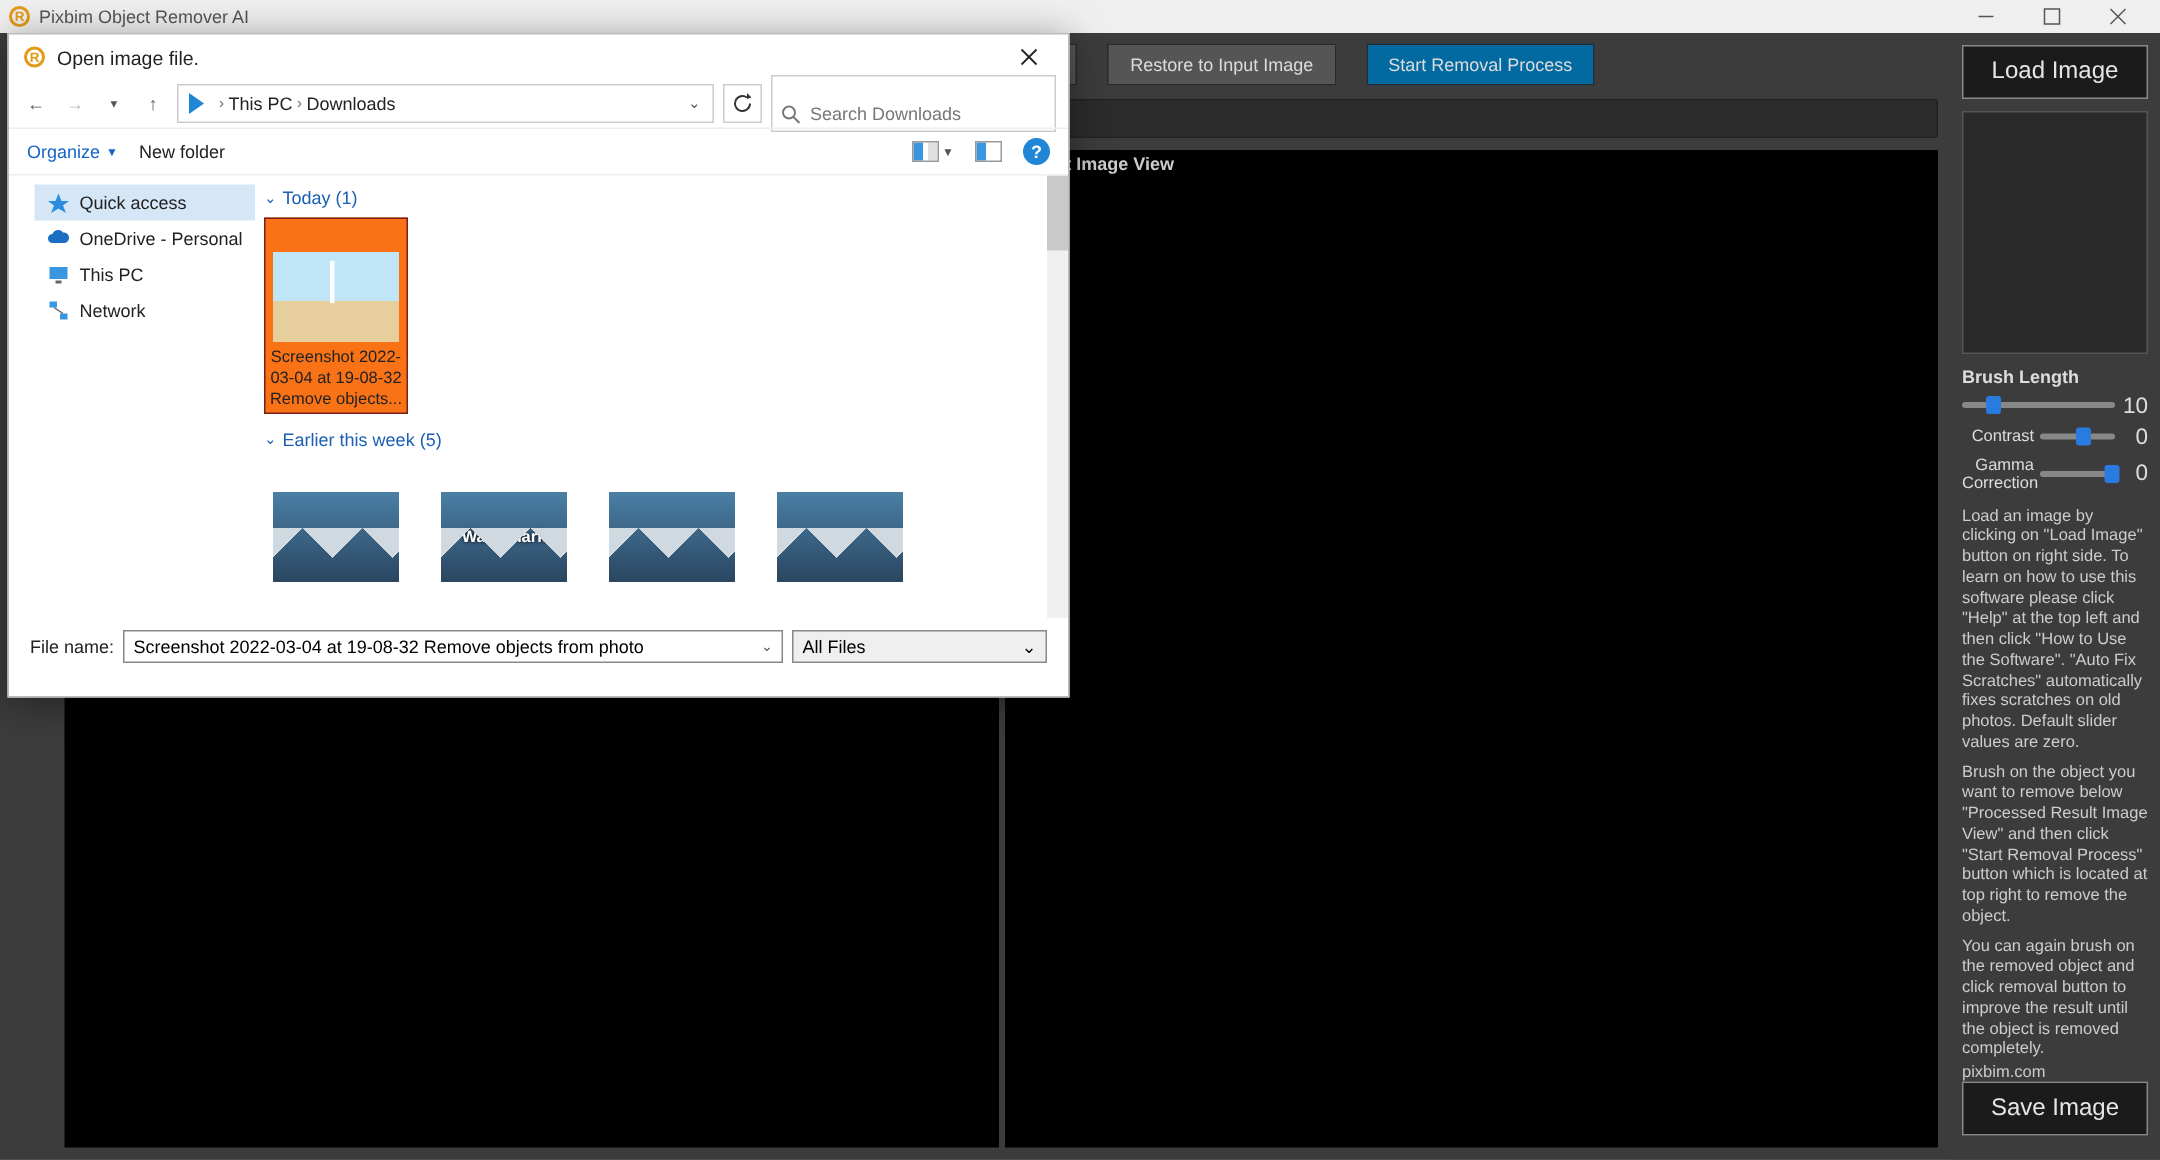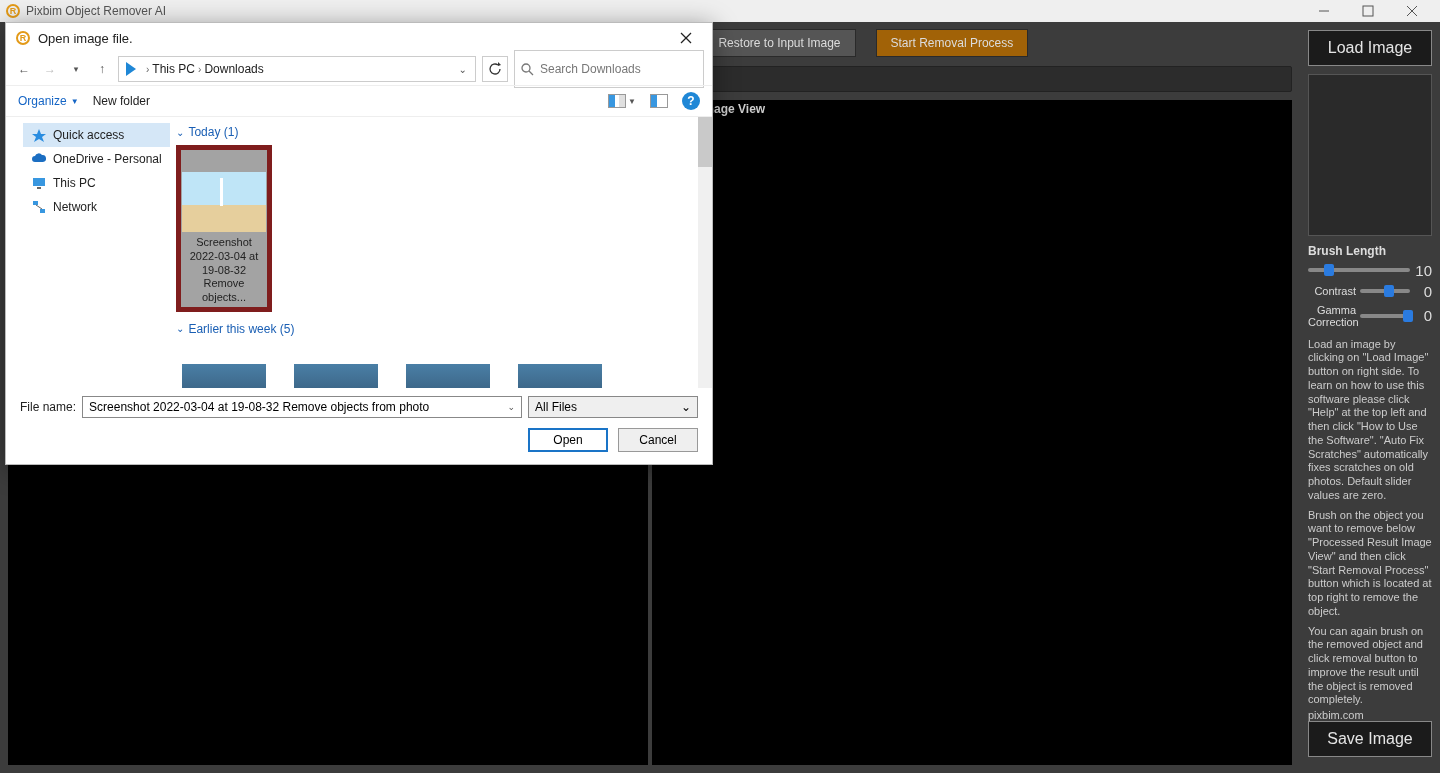--- a/index.html
+++ b/index.html
@@ -14,7 +14,7 @@
 .app-titlebar .winbtn svg { stroke: #555; }
 
 
-.app-body { position: absolute; top: 22px; left: 0; right: 0; bottom: 0; background: #3c3c3c; display: flex; }
+.app-body { position: absolute; top: 22px; left: 0; right: 0; bottom: 0; background: #3c3c3c; display: flex; padding-left: 35px; }
 .app-main { flex: 1; display: flex; flex-direction: column; padding: 6px 8px 8px 8px; }
 .app-sidebar { width: 140px; background: #3c3c3c; padding: 8px; display: flex; flex-direction: column; }
 

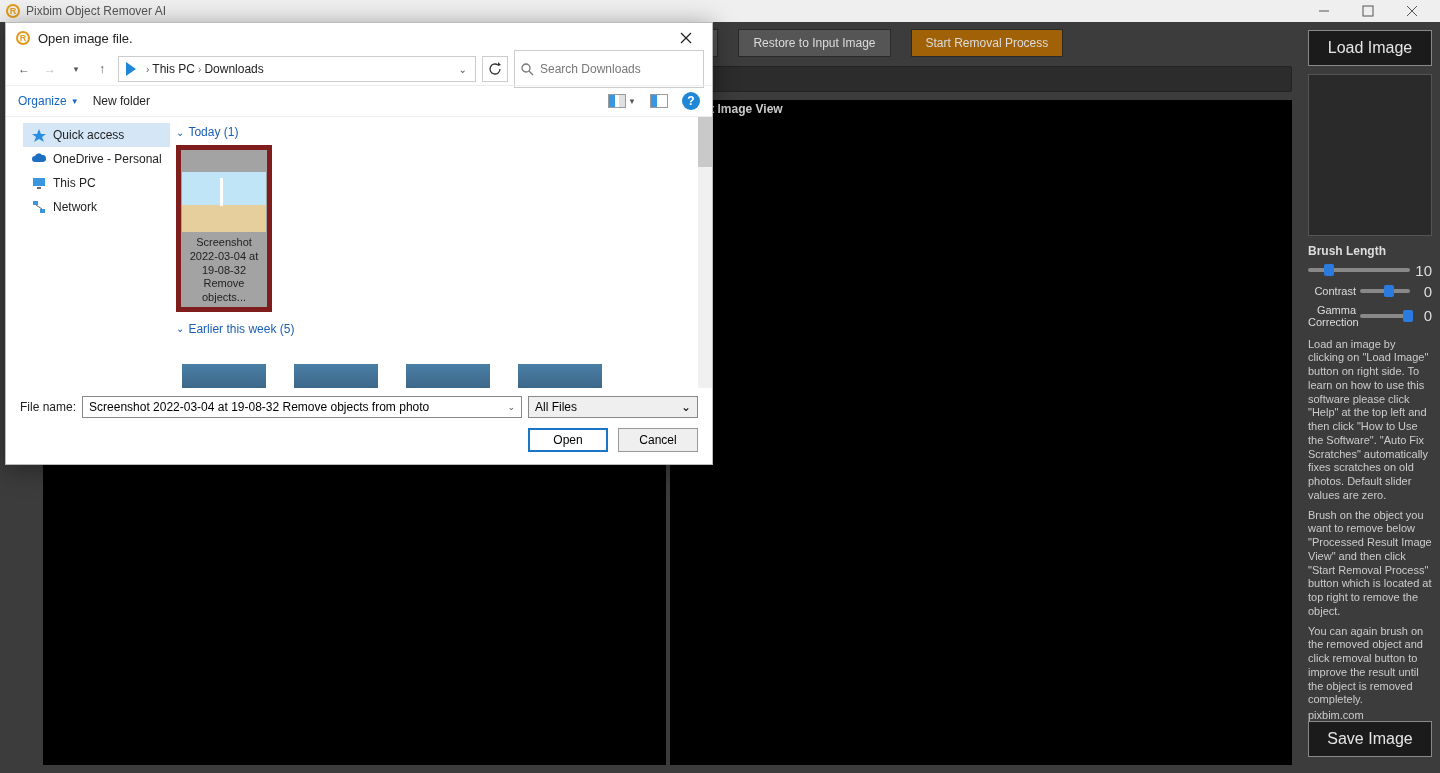--- a/index.html
+++ b/index.html
@@ -21,7 +21,7 @@
 
 .toolbar-row { display: flex; gap: 20px; justify-content: flex-start; height: 30px; align-items: center; margin-bottom: 8px; padding-left: 340px; }
 .tool-btn { background: #555; color: #dcdcdc; border: 1px solid #2a2a2a; padding: 6px 14px; font-size: 12px; border-radius: 0; }
-.tool-btn.primary { background: #a16207; }
+.tool-btn.primary { background: #0369a1; }
 .input-strip { height: 26px; background: #2c2c2c; border: 1px solid #222; margin-bottom: 8px; border-radius: 2px; }
 
 

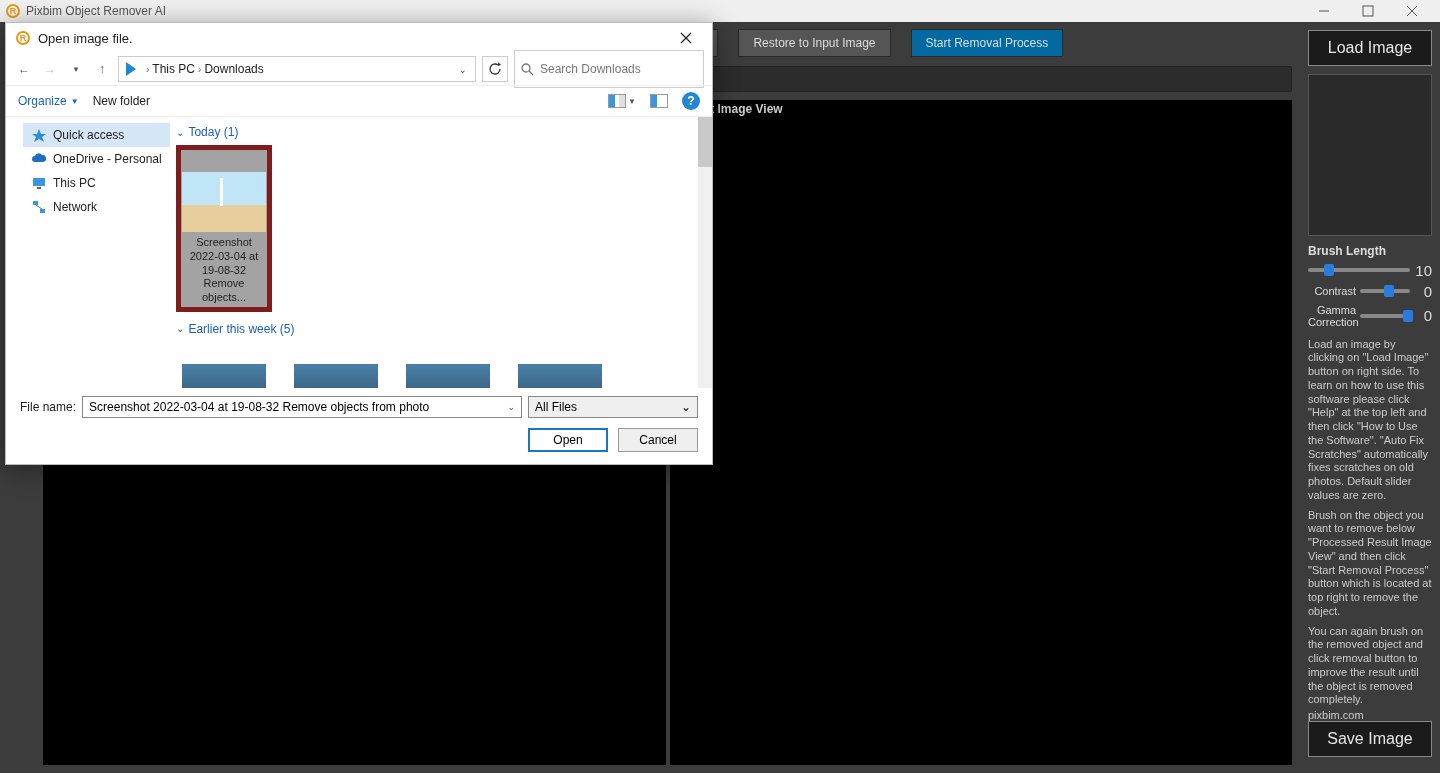--- a/index.html
+++ b/index.html
@@ -59,7 +59,7 @@
 .nav-path .seg { color: #222; font-size: 12px; }
 .nav-path .drop { margin-left: auto; color: #555; font-size: 10px; padding-right: 4px; }
 .nav-refresh { width: 26px; height: 26px; border: 1px solid #ccc; display: flex; align-items: center; justify-content: center; }
-.nav-search { width: 190px; height: 38px; border: 1px solid #ccc; display: flex; align-items: center; padding: 16px 6px; color: #777; }
+.nav-search { width: 190px; height: 38px; border: 1px solid #ccc; display: flex; align-items: flex-end; padding: 4px 6px; color: #777; }
 .nav-search svg { margin-right: 6px; }
 
 .fd-toolbar { height: 32px; border-top: 1px solid #eee; border-bottom: 1px solid #eee; display: flex; align-items: center; padding: 0 12px; gap: 14px; }

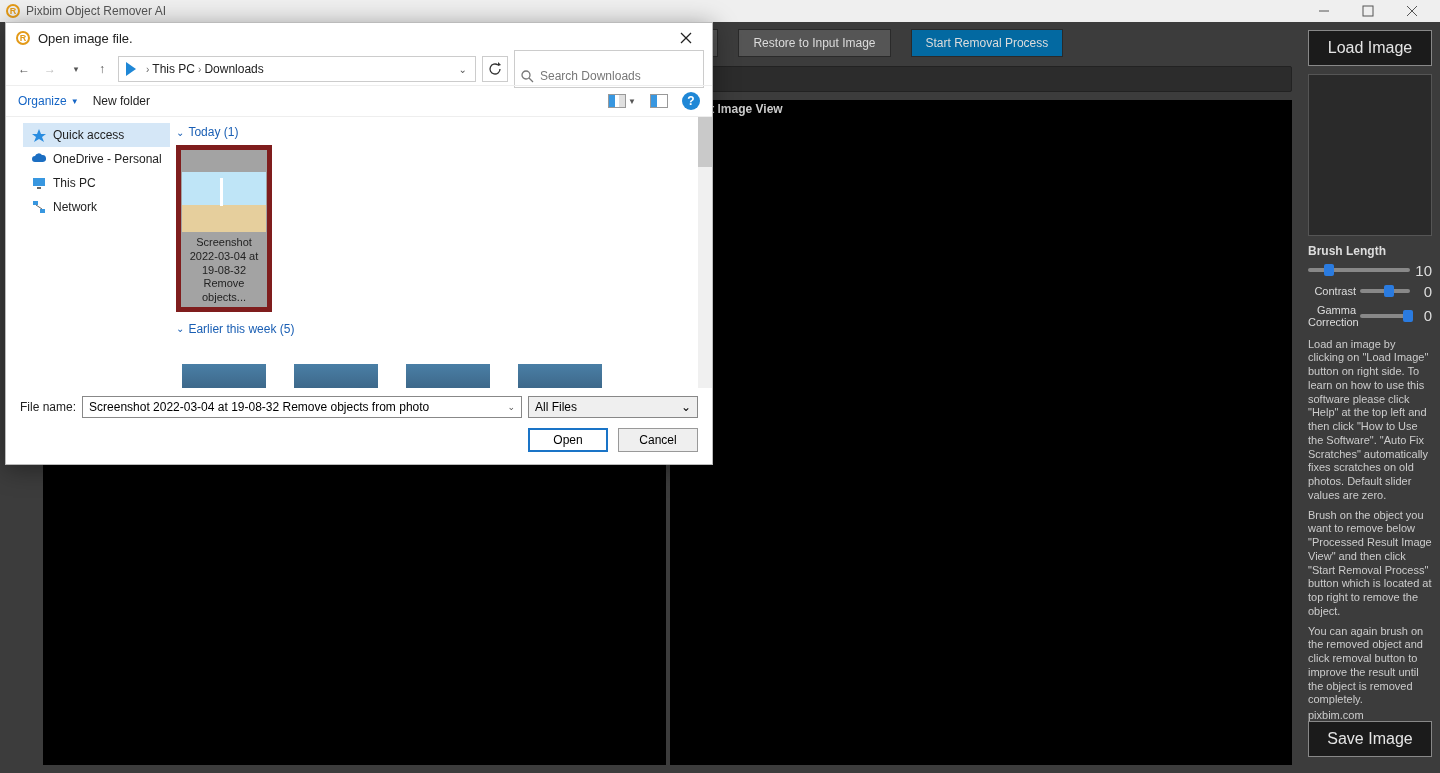--- a/index.html
+++ b/index.html
@@ -86,7 +86,7 @@
 .group-hdr .gchev { font-size: 10px; }
 .file-grid { display: flex; gap: 16px; flex-wrap: wrap; margin-bottom: 10px; }
 .file-item { width: 96px; display: flex; flex-direction: column; align-items: center; padding: 2px; }
-.file-item.sel { background: #a3a3a3; border: 5px solid #7f1d1d; }
+.file-item.sel { background: #f97316; border: 1px solid #7f1d1d; }
 .file-thumb { width: 84px; height: 60px; background: #88b4d8; margin-bottom: 4px; margin-top: 20px; position: relative; overflow: hidden; }
 .file-thumb.beach { background: linear-gradient(#bfe5f7 55%, #e6cf9d 55%); }
 .file-thumb.beach::after { content: ""; position: absolute; left: 38px; top: 6px; width: 3px; height: 28px; background: #fff; }

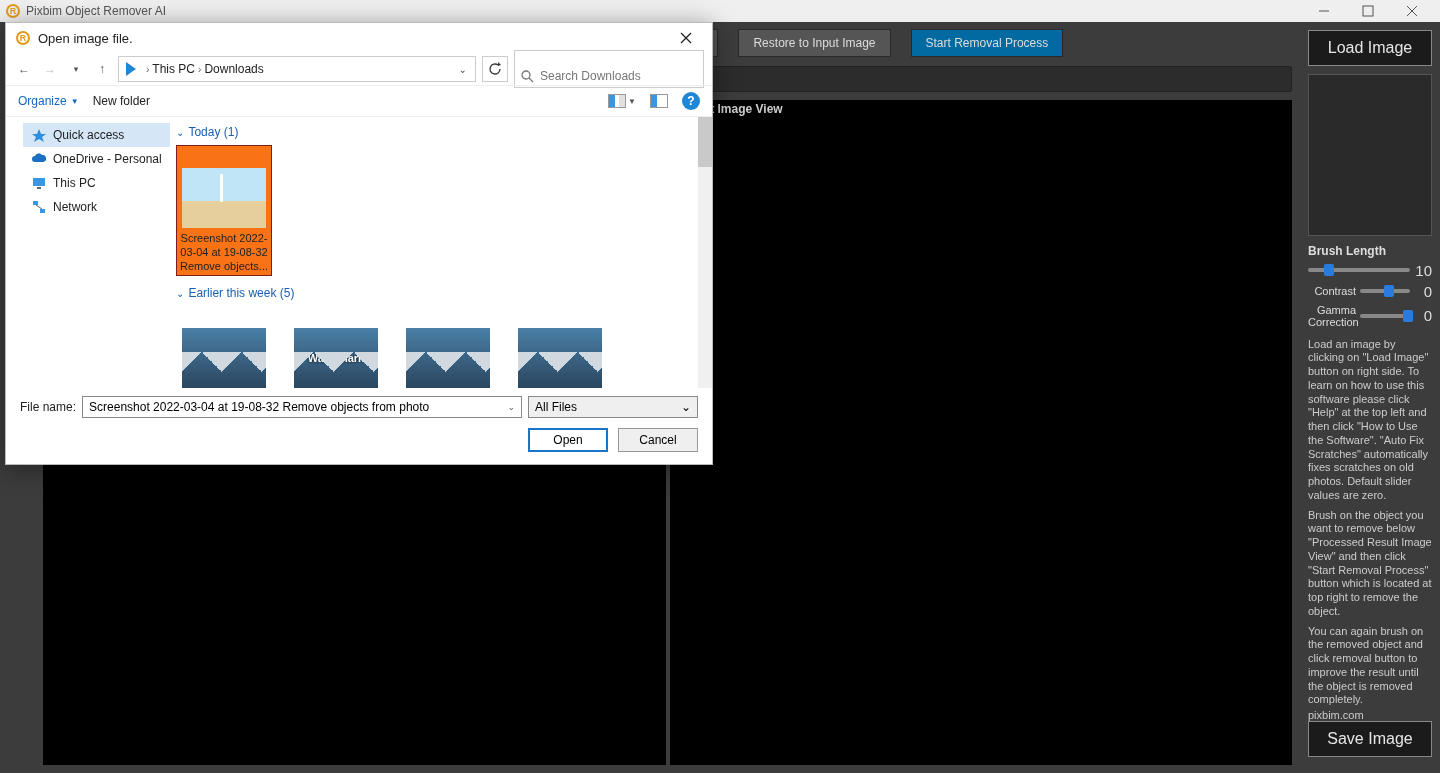--- a/index.html
+++ b/index.html
@@ -329,10 +329,6 @@
         <span class="drop">⌄</span>
       </div>
     </div>
-    <div class="btn-row">
-      <div class="dlg-btn primary">Open</div>
-      <div class="dlg-btn">Cancel</div>
-    </div>
   </div>
 </div>
 

